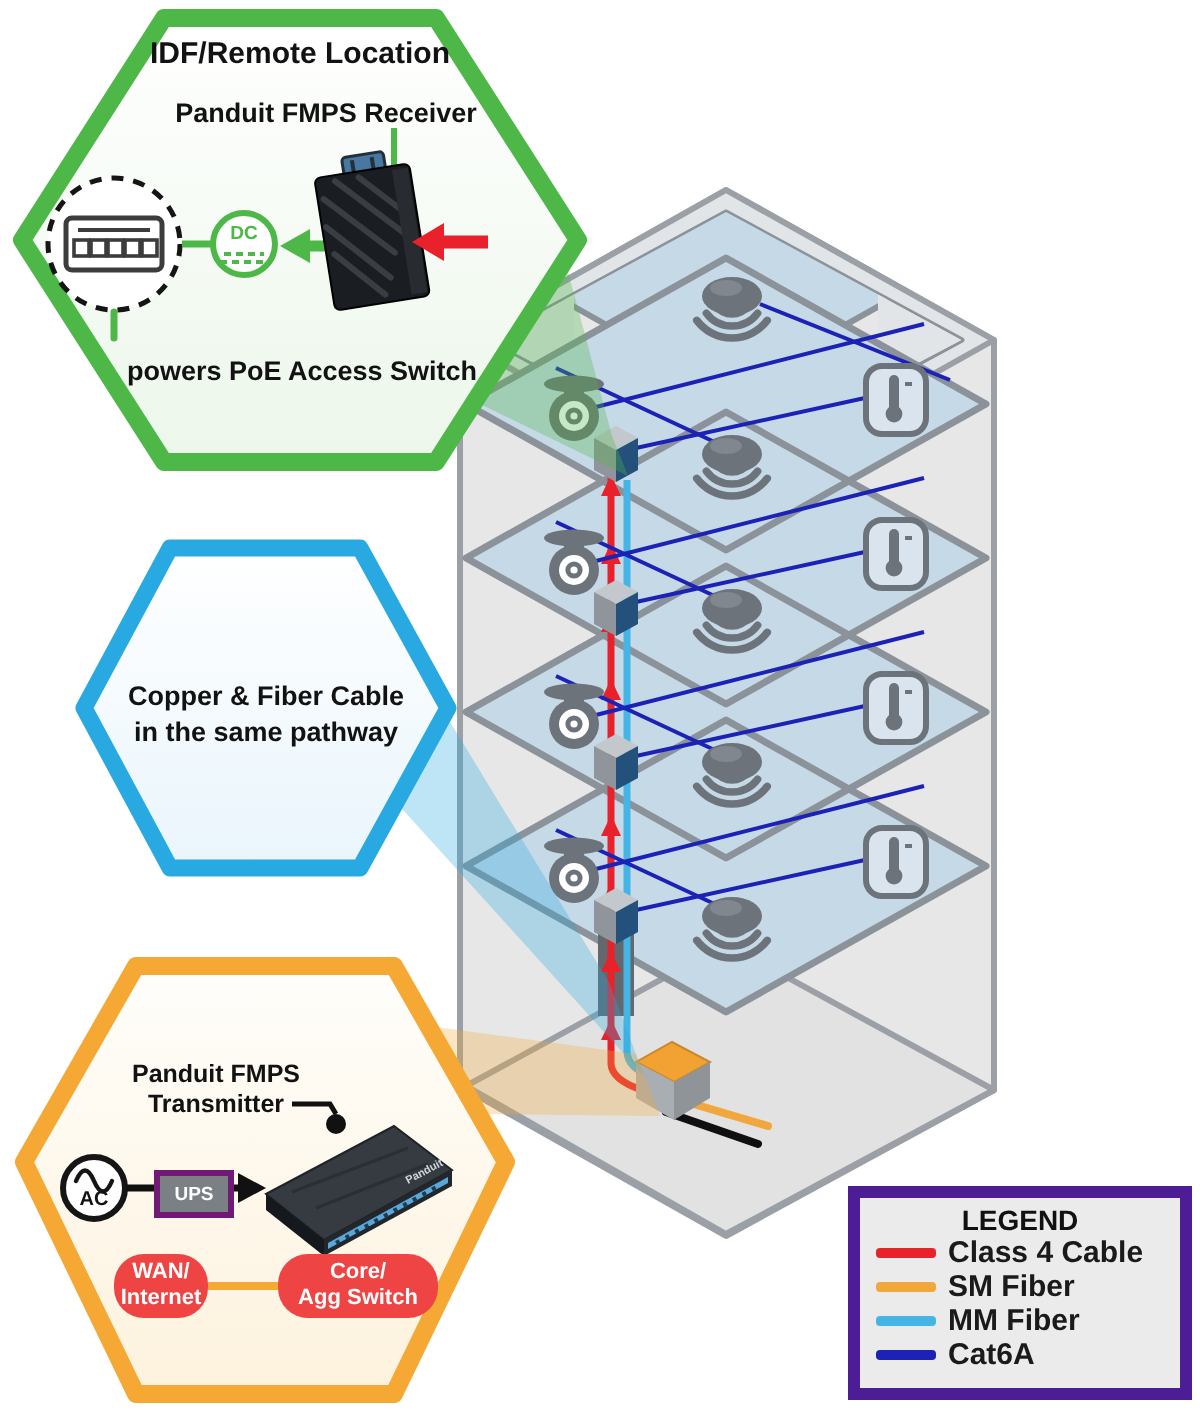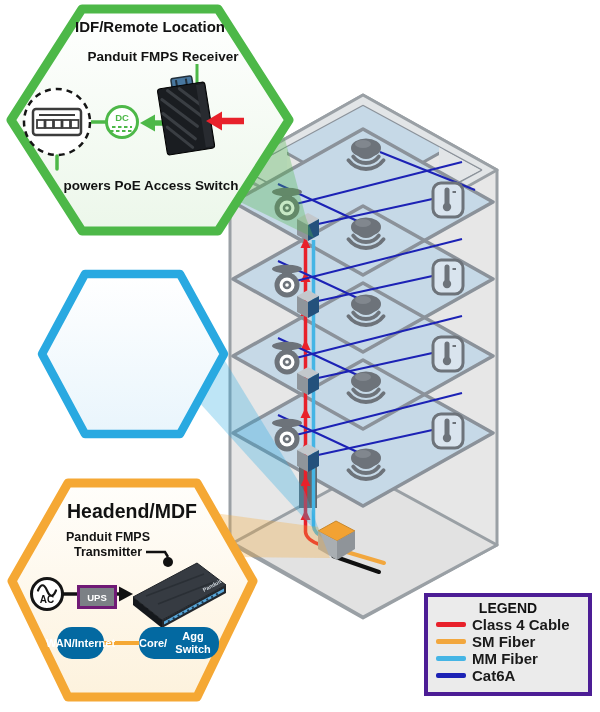--- a/index.html
+++ b/index.html
@@ -302,6 +302,10 @@
 <div class="t" style="left:122px;top:118px;font-size:9.5px;color:#4db848;">DC</div>
 <div class="t" style="left:151px;top:186px;font-size:13.5px;">powers PoE Access Switch</div>
 
+<div class="t" style="left:133px;top:357px;font-size:13.5px;line-height:17.5px;">
+  <span>Copper &amp; Fiber Cable</span><br>
+  <span>in the same pathway</span>
+</div>
 
 <div class="t" style="left:132px;top:511px;font-size:19.5px;">Headend/MDF</div>
 <div class="t" style="left:108px;top:545px;font-size:12.5px;line-height:15px;">

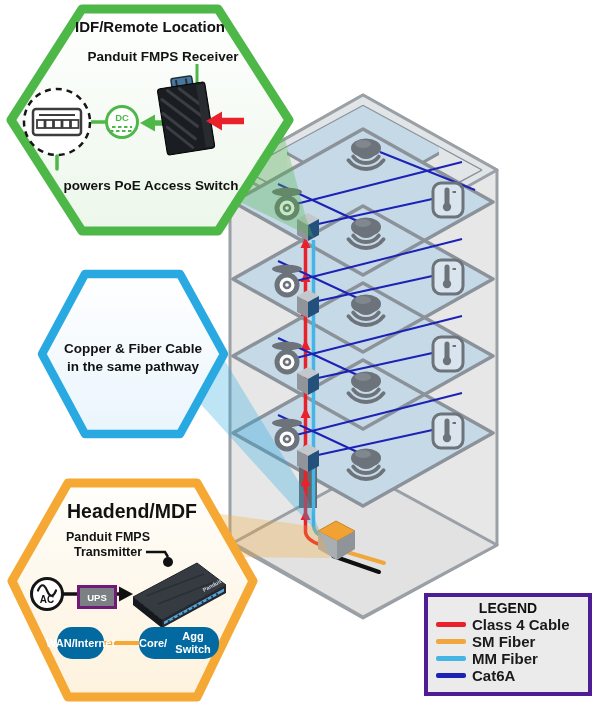--- a/index.html
+++ b/index.html
@@ -307,7 +307,6 @@
   <span>in the same pathway</span>
 </div>
 
-<div class="t" style="left:132px;top:511px;font-size:19.5px;">Headend/MDF</div>
 <div class="t" style="left:108px;top:545px;font-size:12.5px;line-height:15px;">
   <span>Panduit FMPS</span><br>
   <span>Transmitter</span>

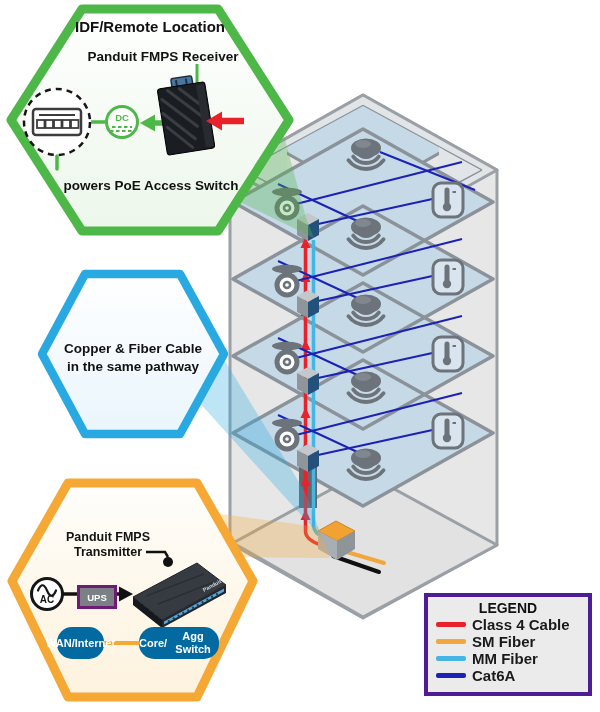--- a/index.html
+++ b/index.html
@@ -13,7 +13,7 @@
   .ups{position:absolute;display:flex;align-items:center;justify-content:center;background:#7b8085;
        border:3px solid #701a75;color:#fff;font-weight:bold;font-size:9.5px;}
   .legend{position:absolute;left:424px;top:593px;width:160px;height:95px;background:#ebebeb;
-          border:4px solid #4c1d95;}
+          border:6px solid #4c1d95;}
   .legend .lg-title{text-align:center;font-weight:bold;font-size:14px;margin-top:3px;color:#111;}
   .lg-row{display:flex;align-items:center;height:17px;padding-left:8px;}
   .lg-swatch{width:30px;height:4.5px;border-radius:2px;flex:0 0 auto;}

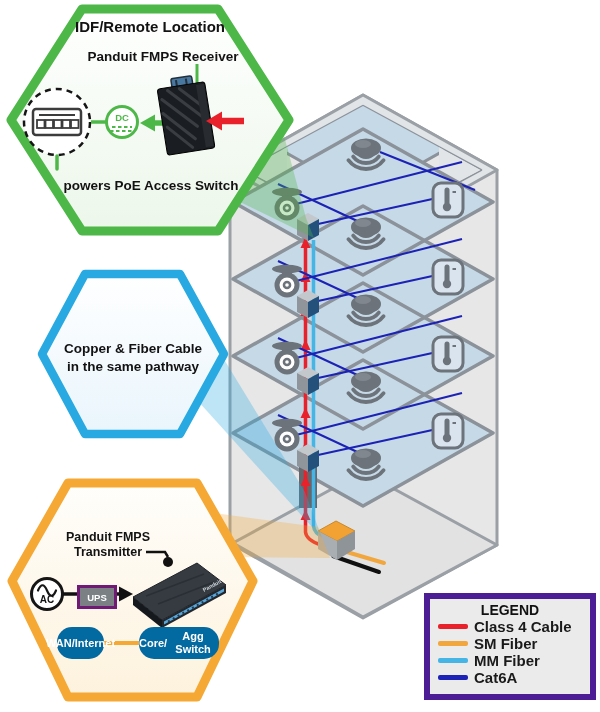--- a/index.html
+++ b/index.html
@@ -8,8 +8,8 @@
   svg{position:absolute;left:0;top:0;}
   .t{position:absolute;transform:translate(-50%,-50%);font-weight:bold;color:#121212;
      white-space:nowrap;text-align:center;line-height:1.15;}
-  .box{position:absolute;display:flex;flex-direction:row;align-items:center;justify-content:center;
-       background:#0369a1;color:#fff;font-weight:bold;font-size:11px;line-height:13px;text-align:center;border-radius:15px;}
+  .box{position:absolute;display:flex;flex-direction:column;align-items:center;justify-content:center;
+       background:#ef4444;color:#fff;font-weight:bold;font-size:11px;line-height:13px;text-align:center;border-radius:15px;}
   .ups{position:absolute;display:flex;align-items:center;justify-content:center;background:#7b8085;
        border:3px solid #701a75;color:#fff;font-weight:bold;font-size:9.5px;}
   .legend{position:absolute;left:424px;top:593px;width:160px;height:95px;background:#ebebeb;

